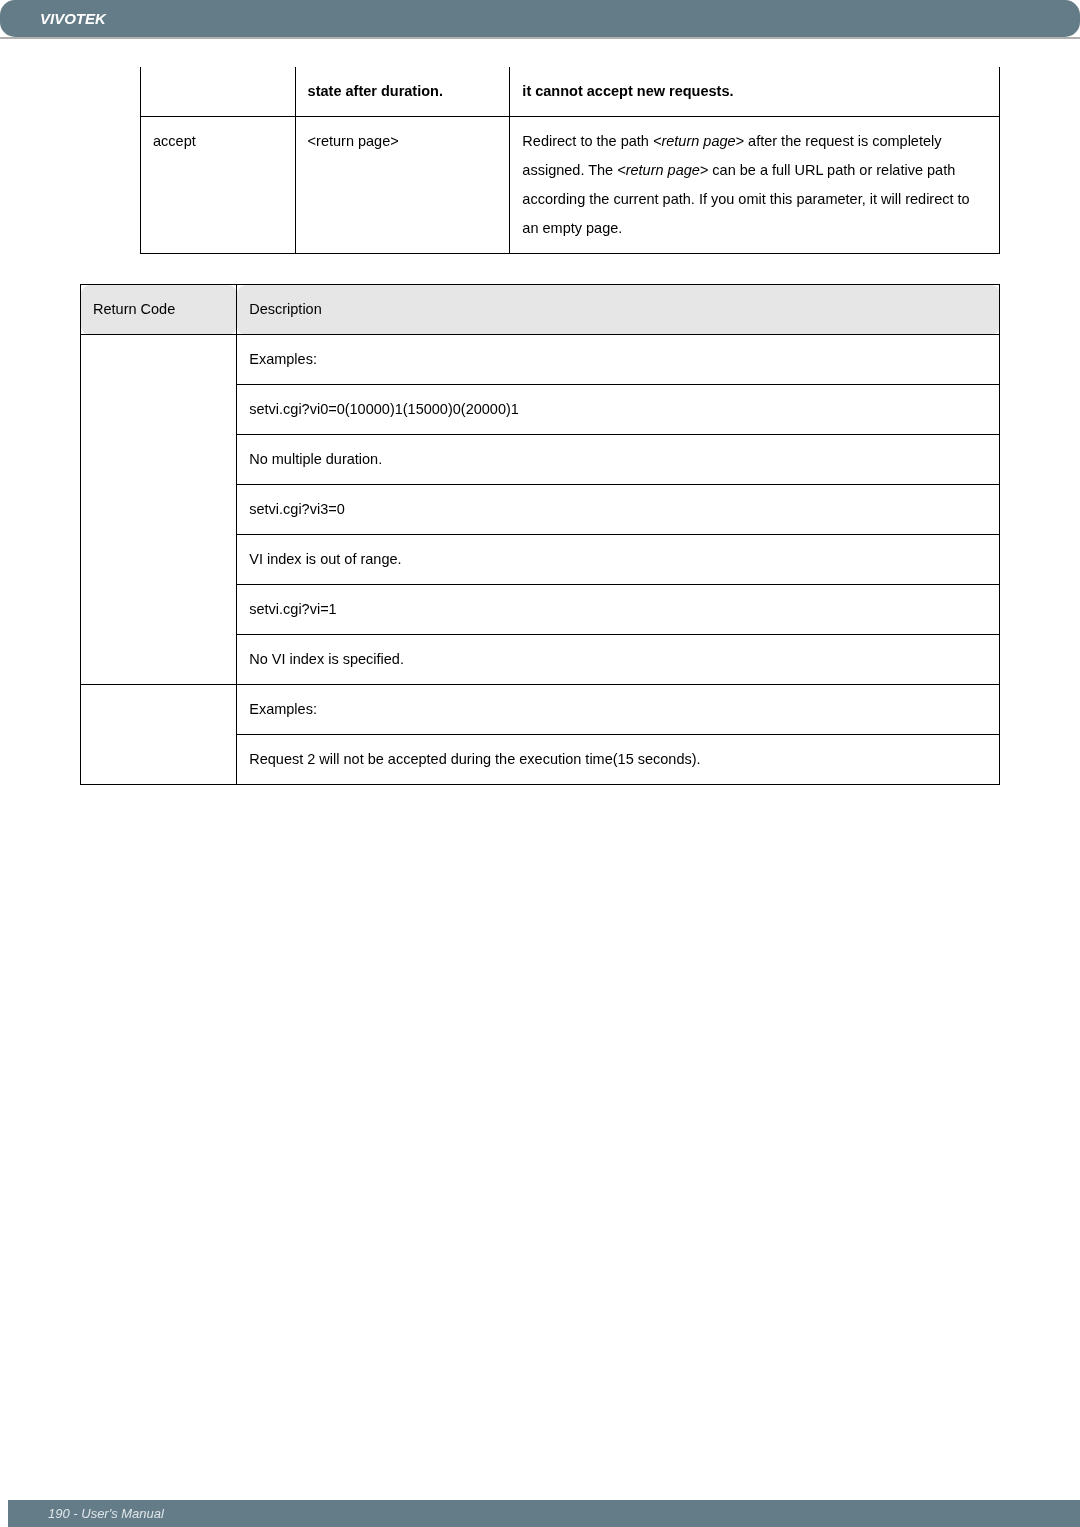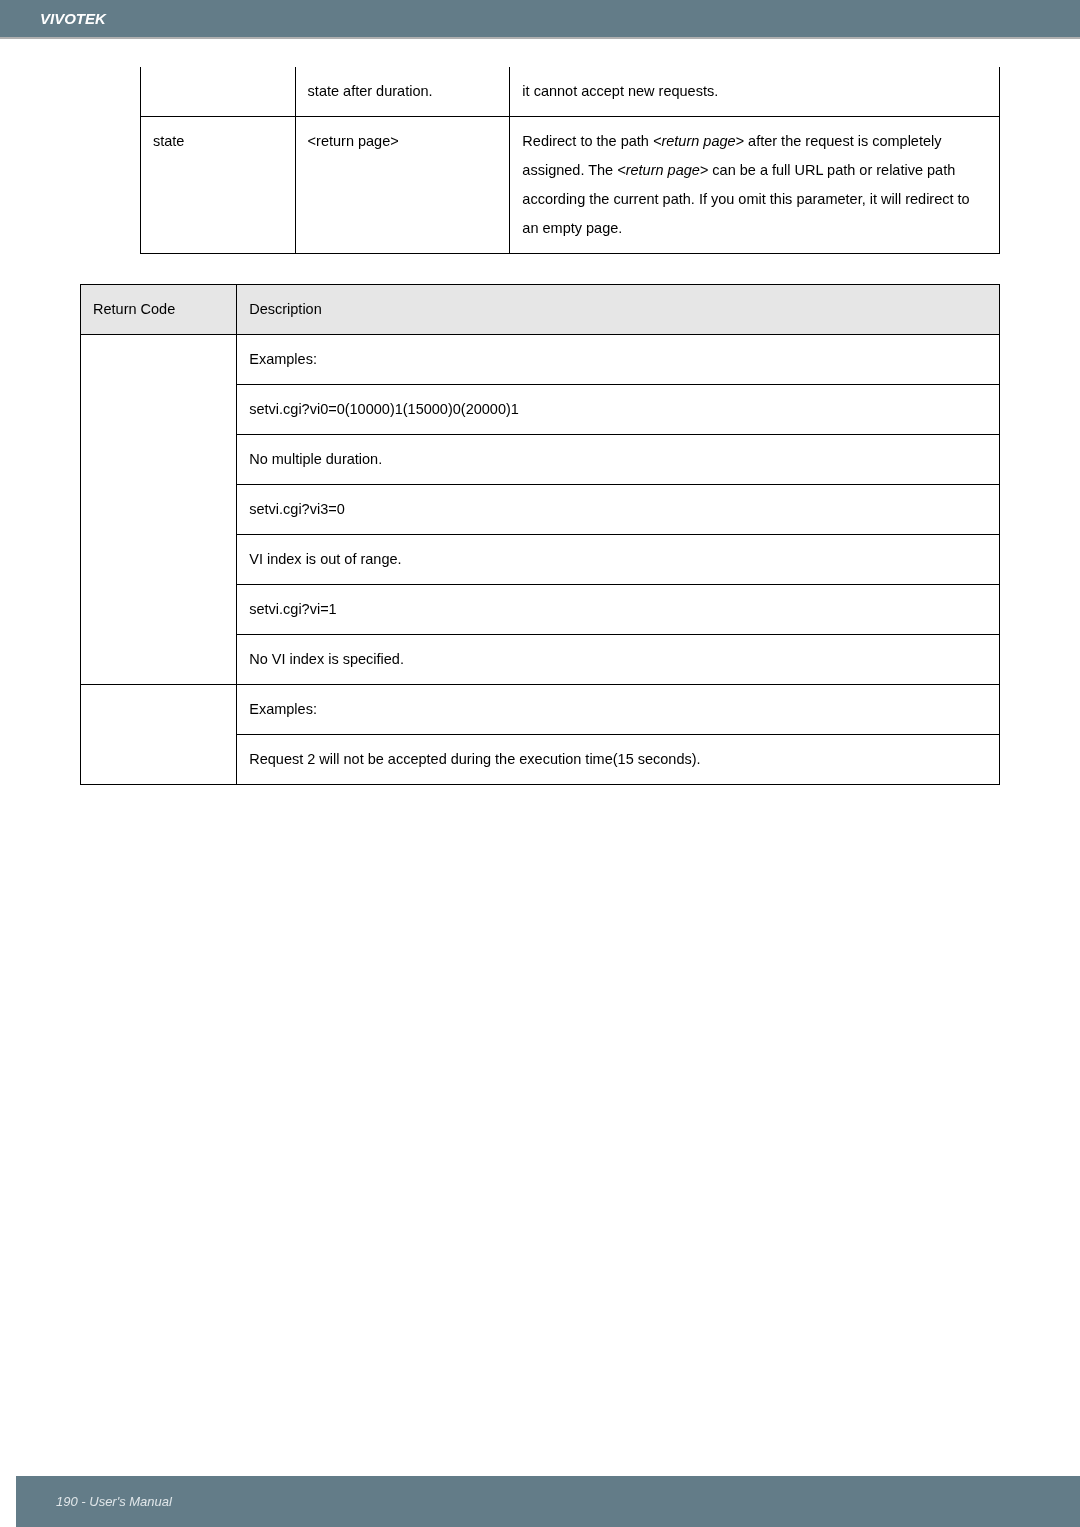--- a/index.html
+++ b/index.html
@@ -17,6 +17,7 @@
       font-weight: bold;
       font-size: 15px;
       padding: 10px 30px 10px 40px;
+      border-radius: 15px;
     }
     .header-underline {
       height: 2px;

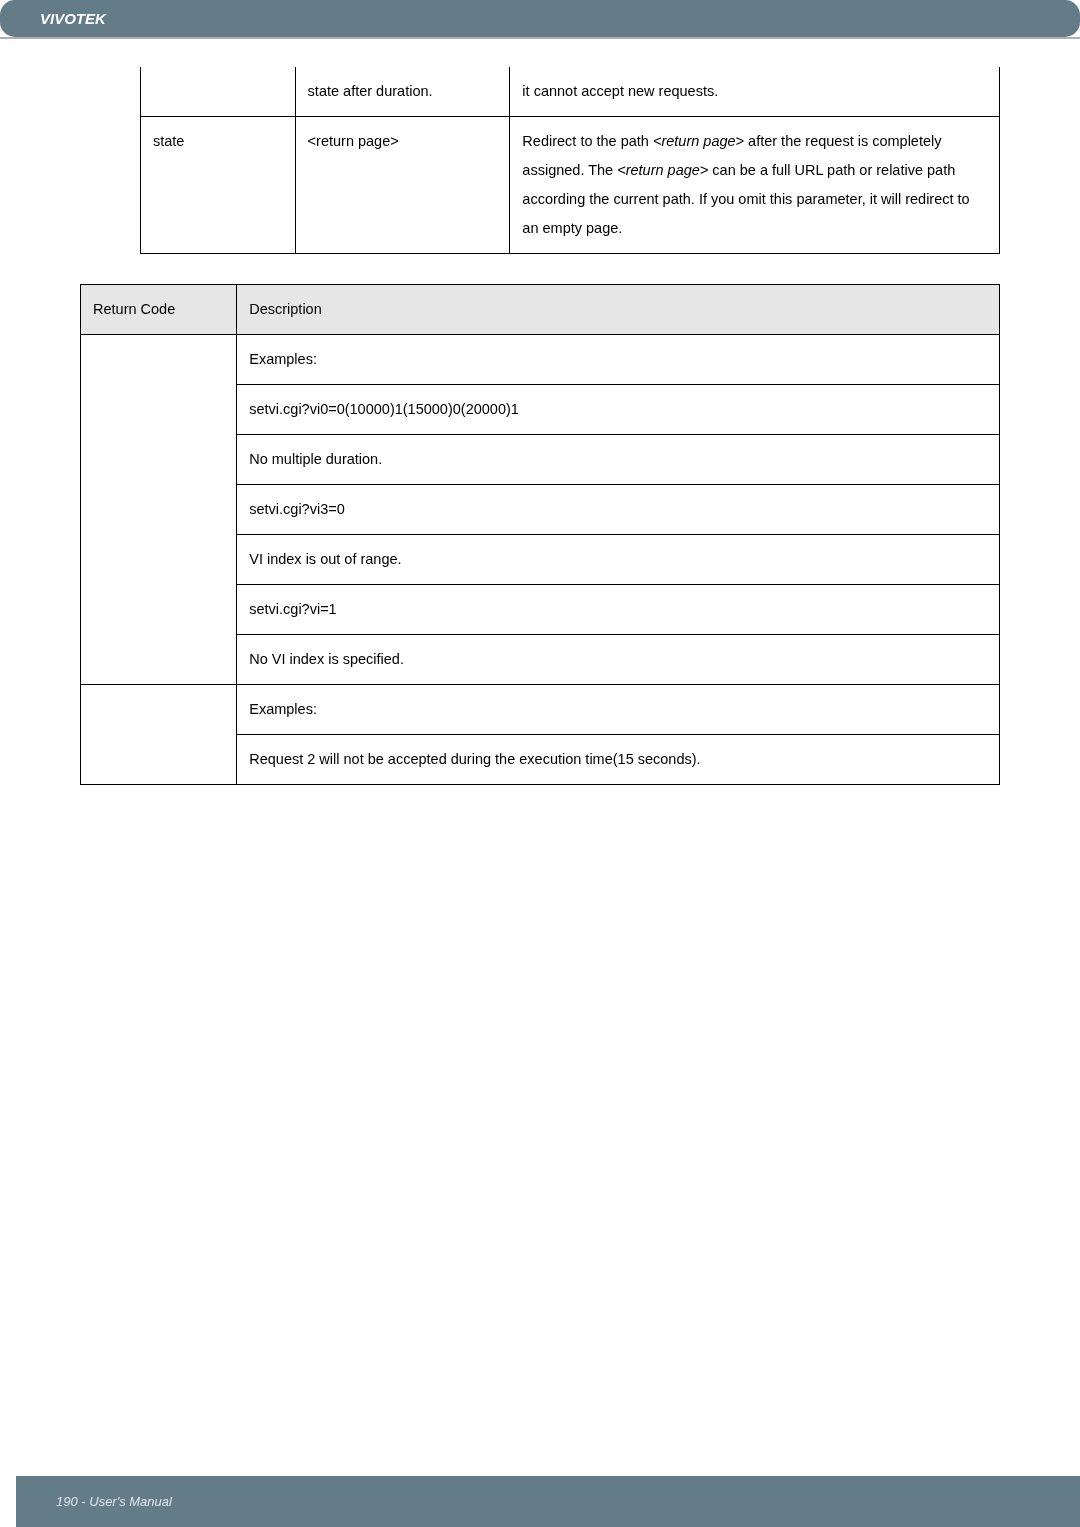--- a/index.html
+++ b/index.html
@@ -65,7 +65,7 @@
       font-size: 13px;
       padding: 18px 40px;
     }
-    .noborder-top { border-top: none; }
+    .noborder-top { border-top: none; font-weight: bold; }
     .noborder-bottom { border-bottom: none; }
   </style>
 </head>

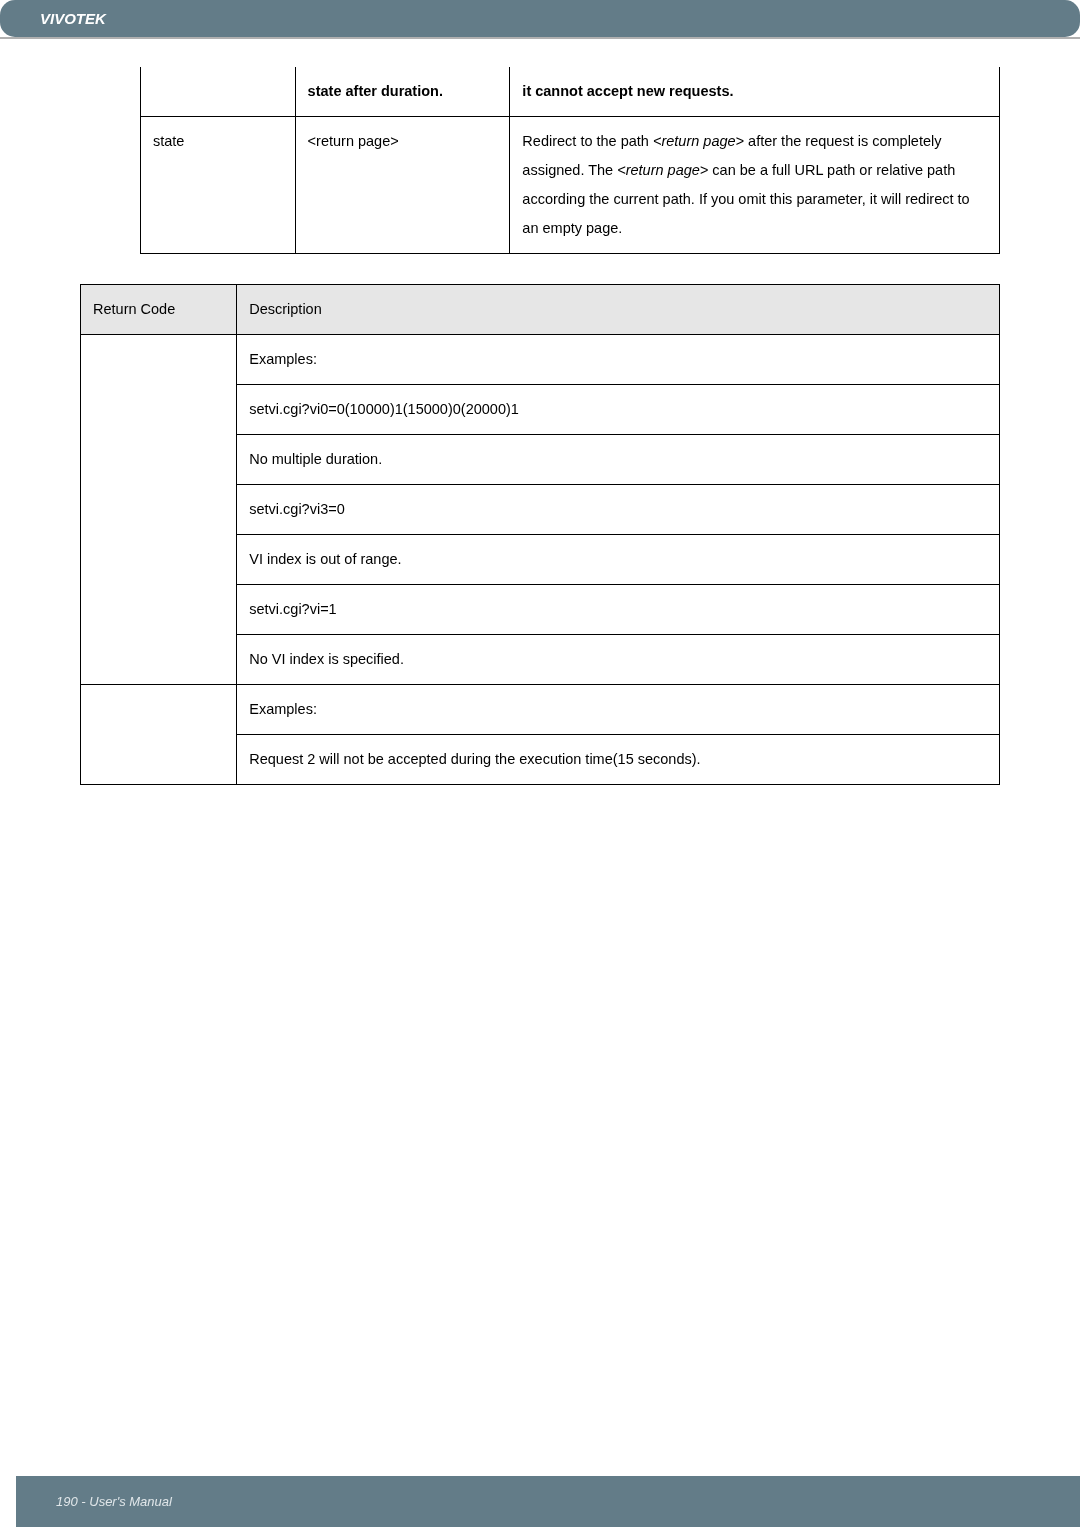--- a/index.html
+++ b/index.html
@@ -86,7 +86,7 @@
       <td class="noborder-top">it cannot accept new requests.</td>
     </tr>
     <tr>
-      <td>state</td>
+      <td>accept</td>
       <td>&lt;return page&gt;</td>
       <td>
         <span>Redirect to the path </span><span class="italic">&lt;return page&gt;</span><span> after the request is completely assigned. The </span><span class="italic">&lt;return page&gt;</span><span> can be a full URL path or relative path according the current path. If you omit this parameter, it will redirect to an empty page.</span>

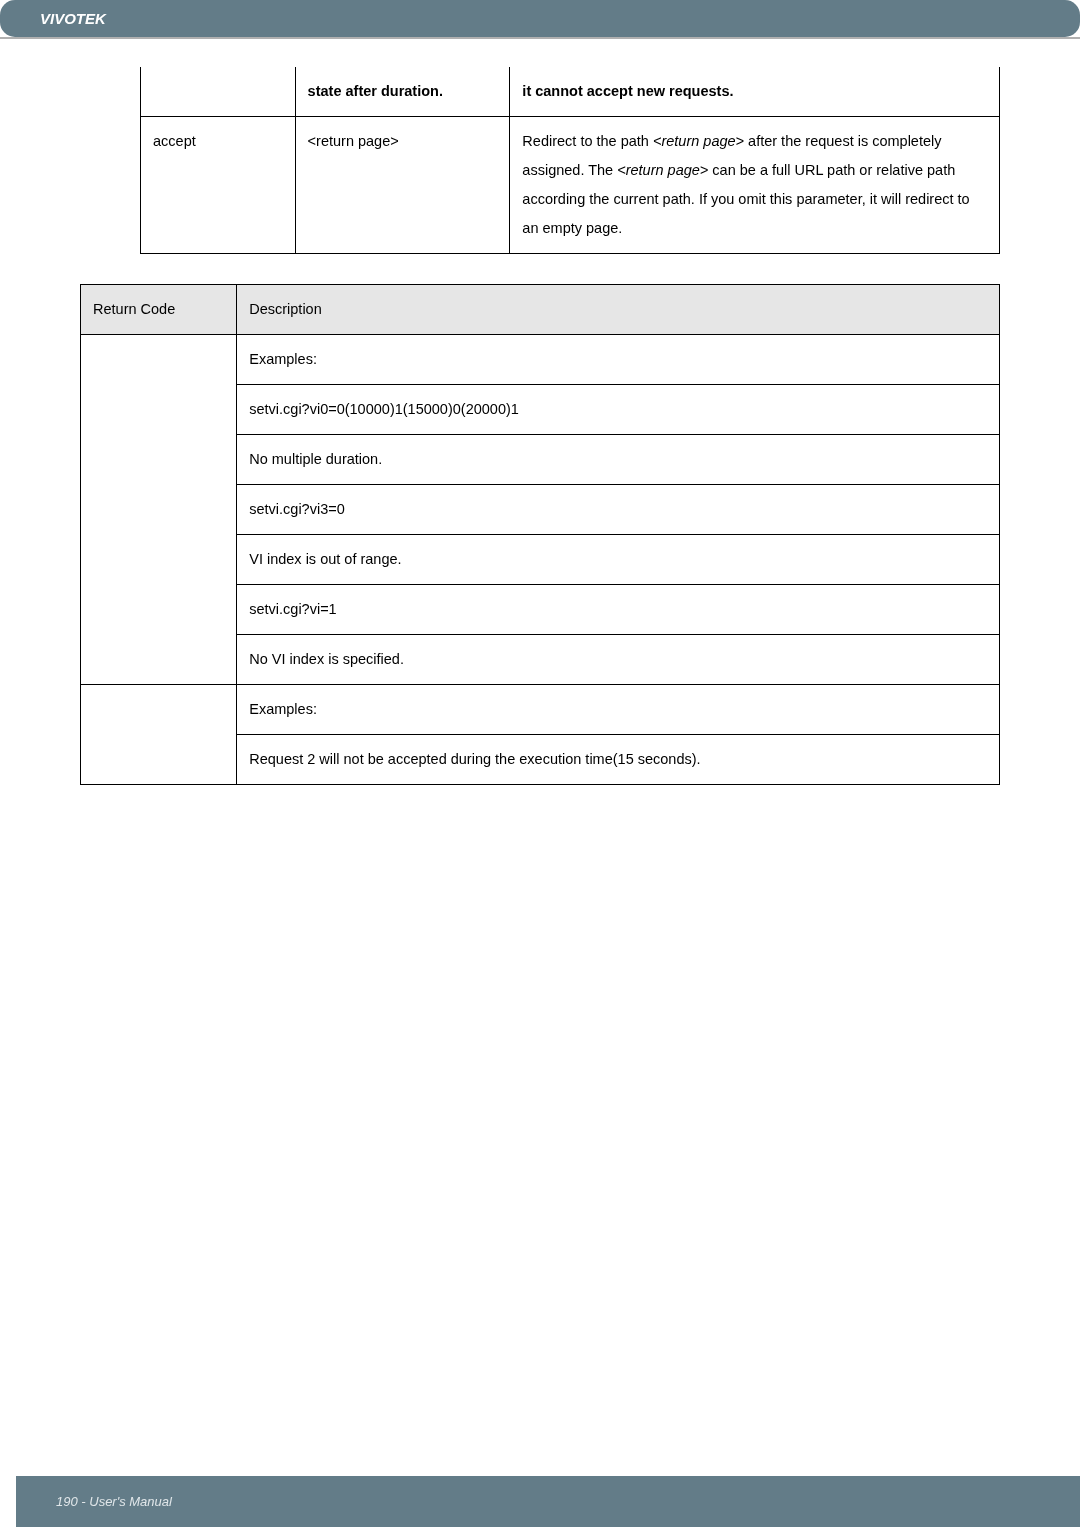--- a/index.html
+++ b/index.html
@@ -51,6 +51,7 @@
     .table2 td:nth-child(2) { width: 83%; }
     .hdr {
       background: #e6e6e6;
+      border-radius: 9px;
     }
     .italic { font-style: italic; }
     .red { color: #cc0000; }

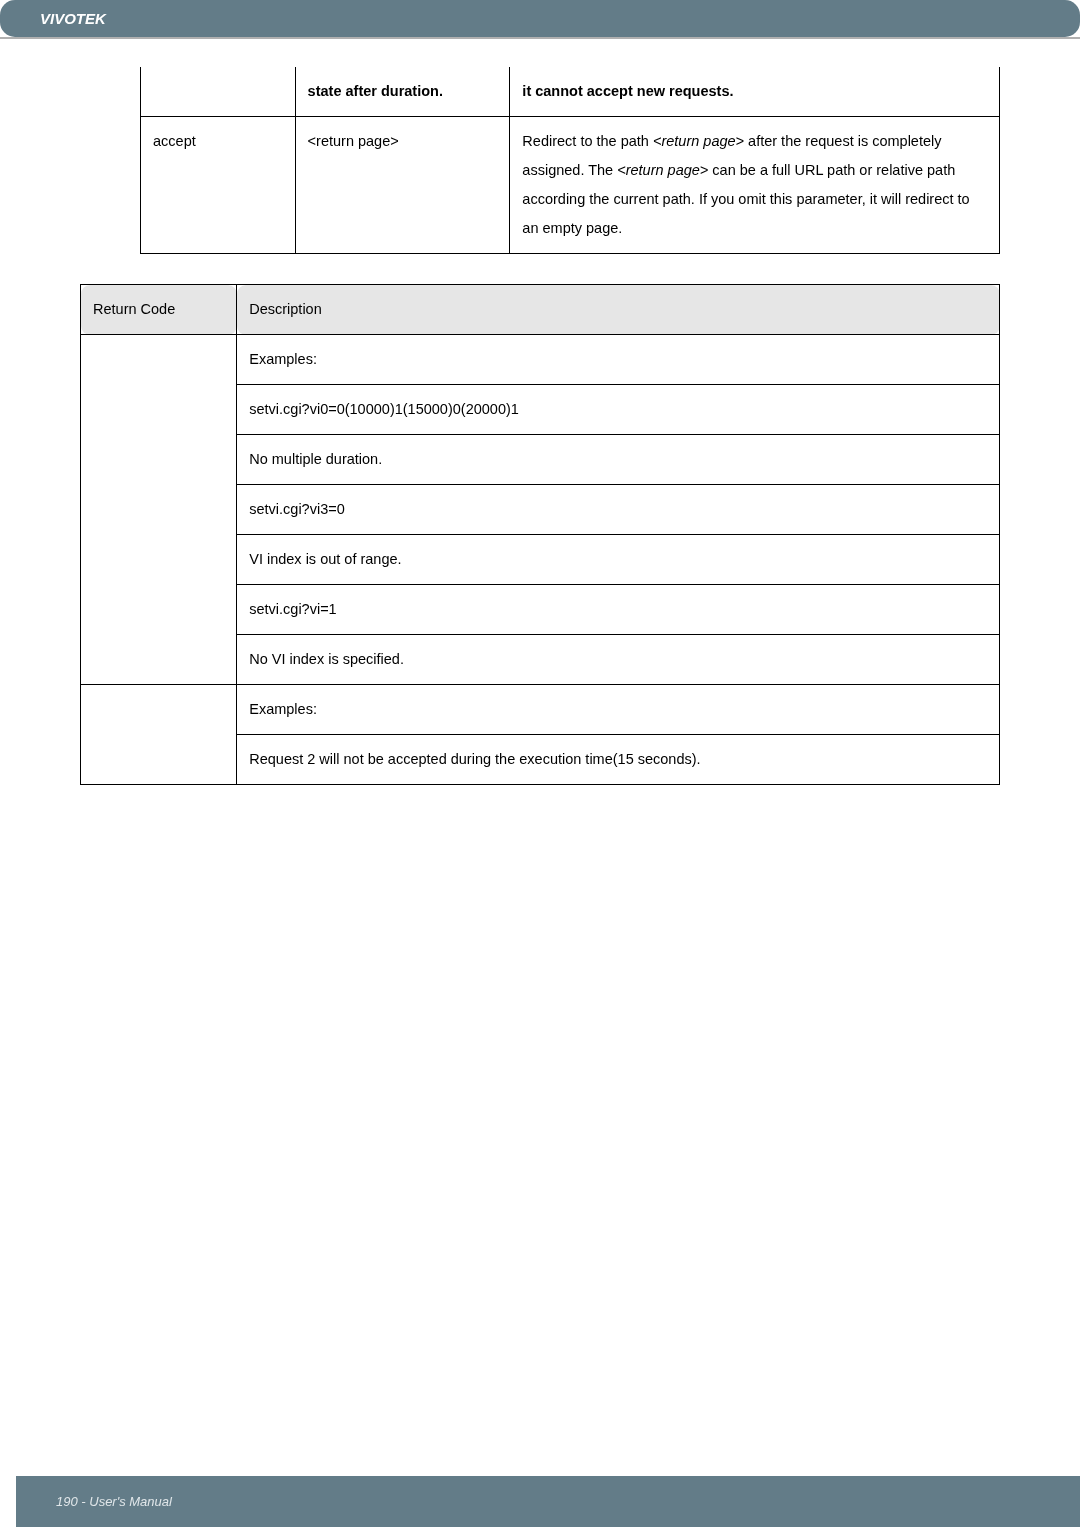--- a/index.html
+++ b/index.html
@@ -58,13 +58,13 @@
     .footer {
       position: absolute;
       bottom: 0;
-      left: 16px;
+      left: 8px;
       right: 0;
       background: #637c88;
       color: #e0e6e9;
       font-style: italic;
       font-size: 13px;
-      padding: 18px 40px;
+      padding: 6px 40px;
     }
     .noborder-top { border-top: none; font-weight: bold; }
     .noborder-bottom { border-bottom: none; }

